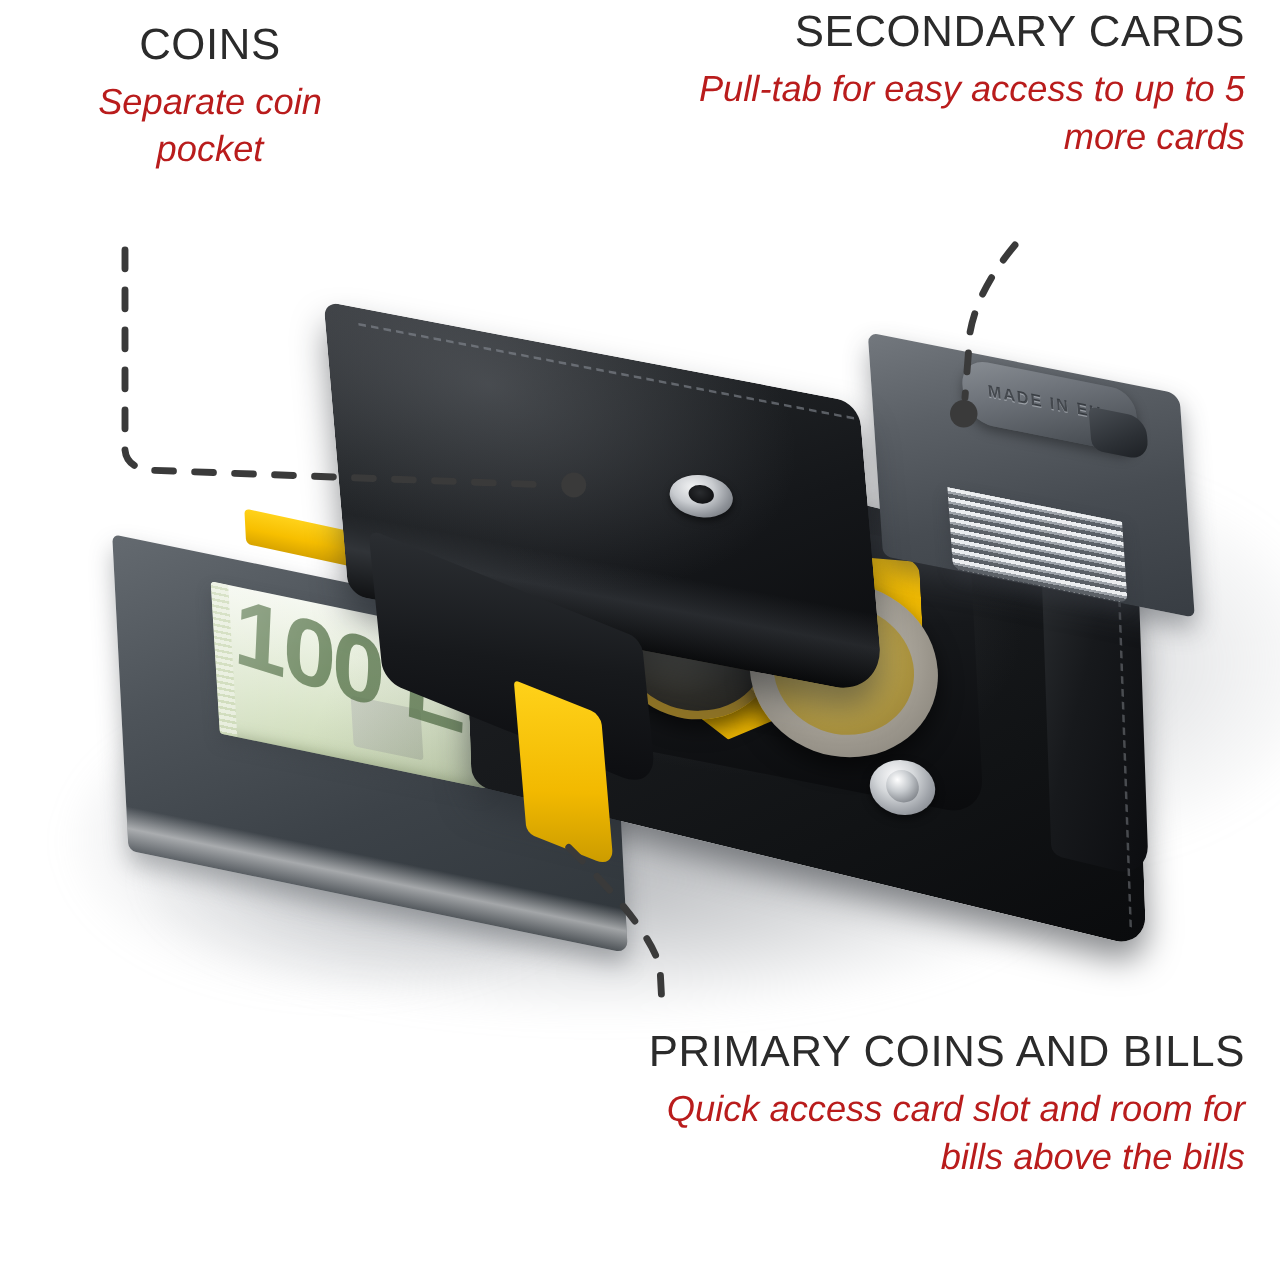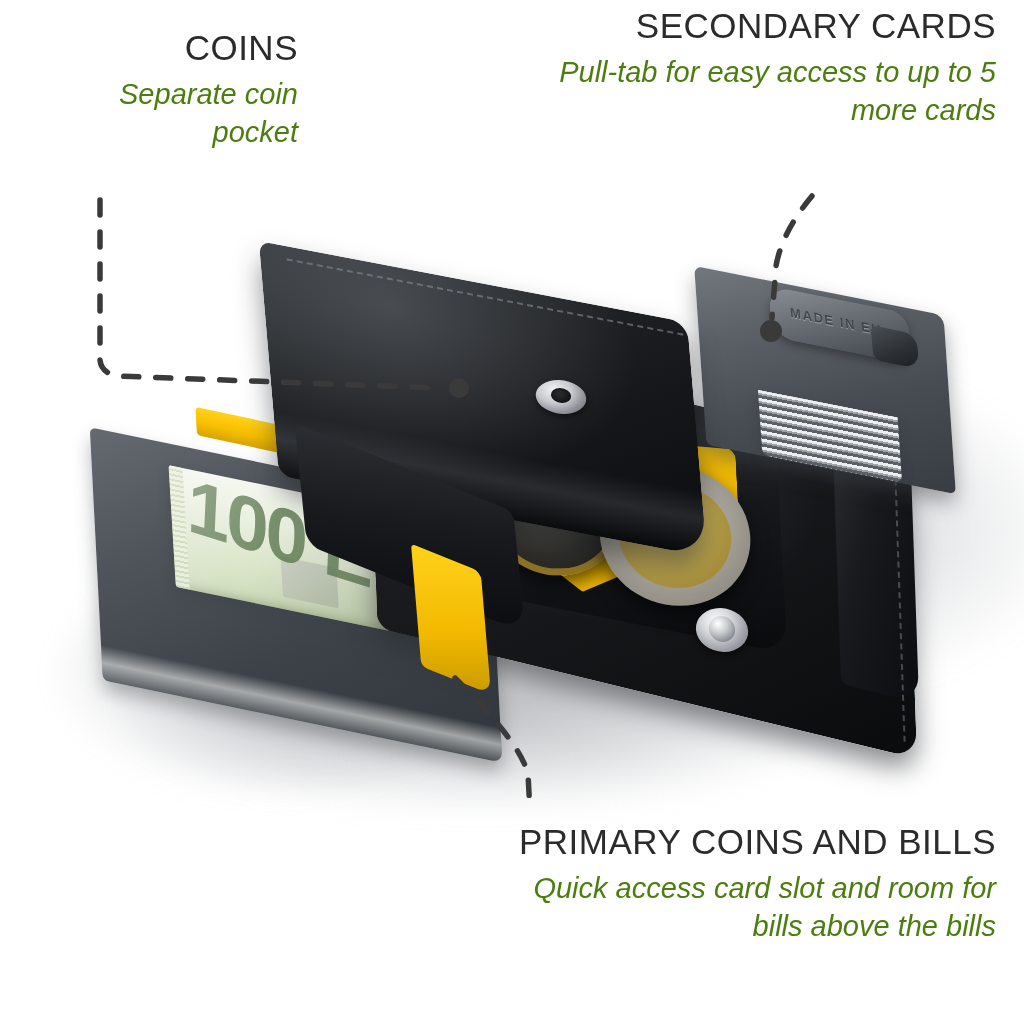--- a/index.html
+++ b/index.html
@@ -73,7 +73,7 @@
     line-height: 1.30;
     margin-top: 9px;
   }
-  #callout-coins { left: 38px; top: 28px; text-align: right; }
+  #callout-coins { left: 38px; top: 16px; text-align: center; }
   #callout-coins .sub { max-width: 260px; }
   #callout-secondary { right: 28px; top: 6px; text-align: right; }
   #callout-secondary .sub { max-width: 470px; margin-left: auto; }

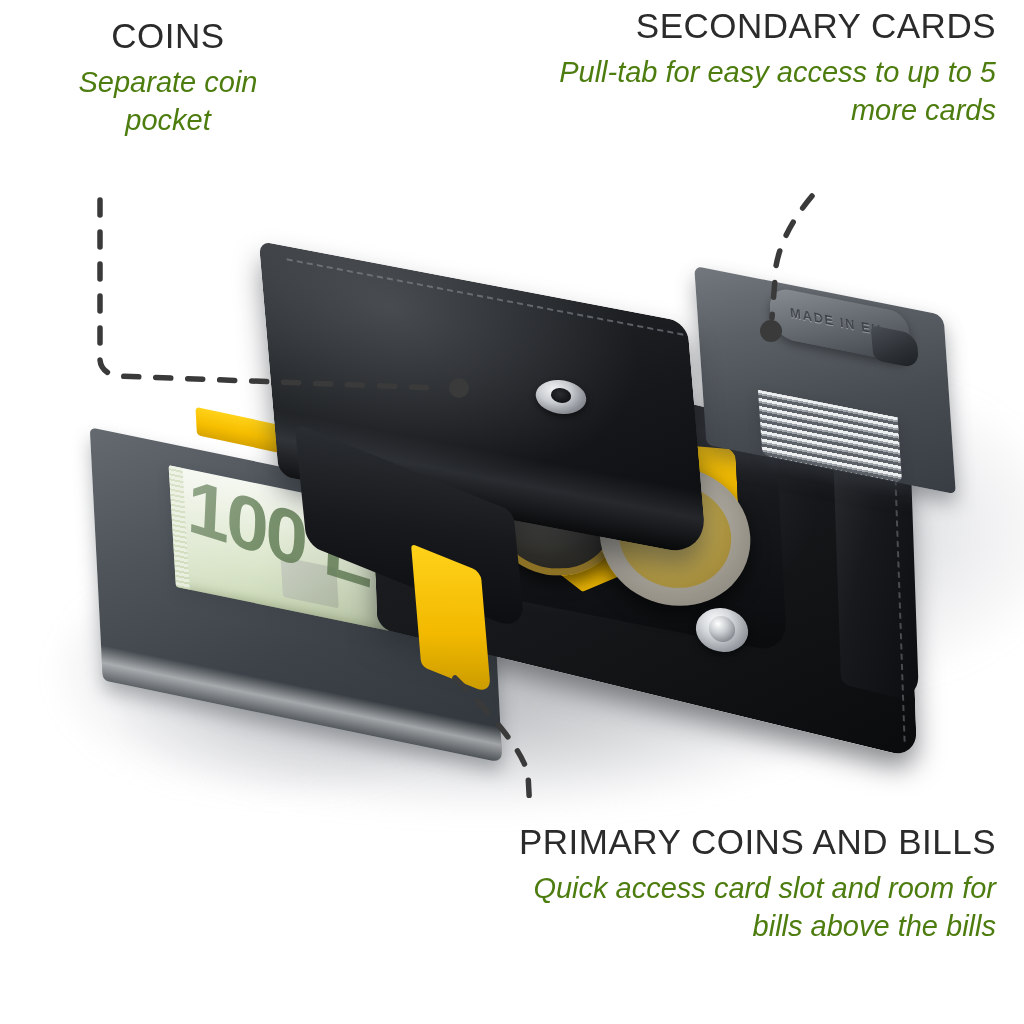--- a/index.html
+++ b/index.html
@@ -69,7 +69,7 @@
     font-size: 29px;
     font-style: italic;
     font-weight: 400;
-    color: #4d7c0f;
+    color: #b91c1c;
     line-height: 1.30;
     margin-top: 9px;
   }

